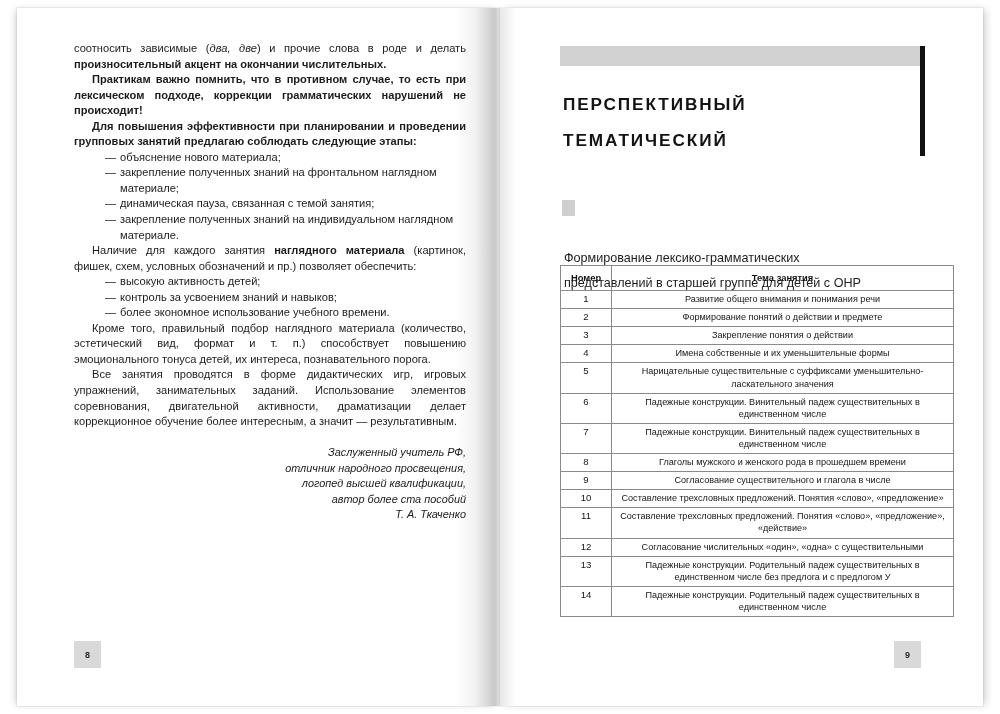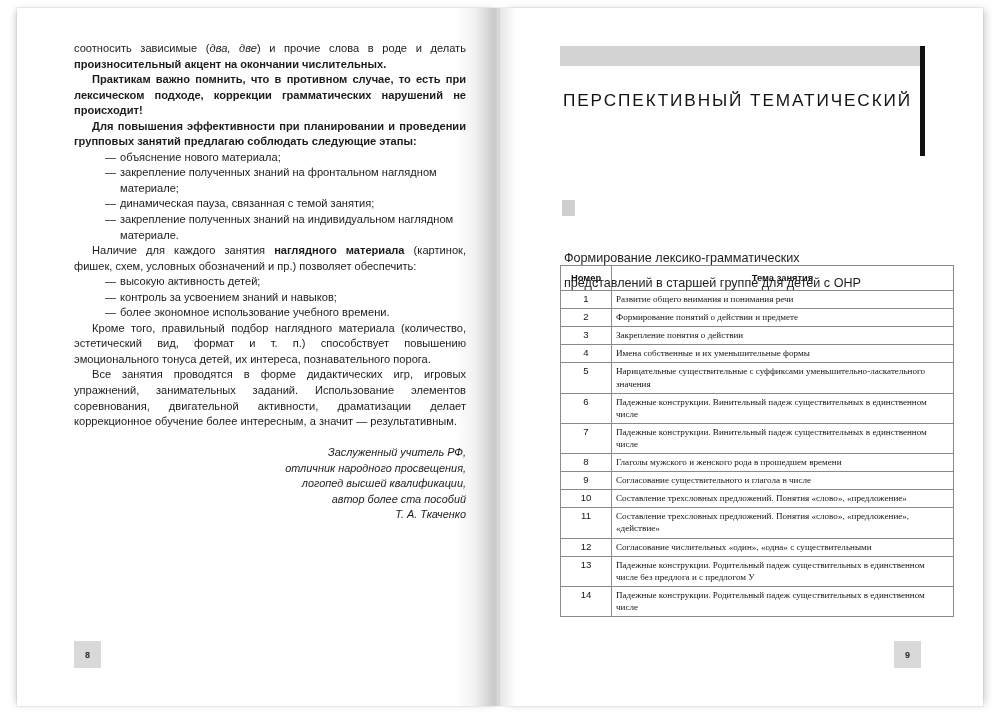--- a/index.html
+++ b/index.html
@@ -160,9 +160,9 @@
     top: 78px;
     width: 350px;
     font-size: 17.2px;
-    font-weight: normal;
+    font-weight: bold;
     letter-spacing: 1.9px;
-    line-height: 28px;
+    line-height: 36px;
     color: #131313;
   }
 

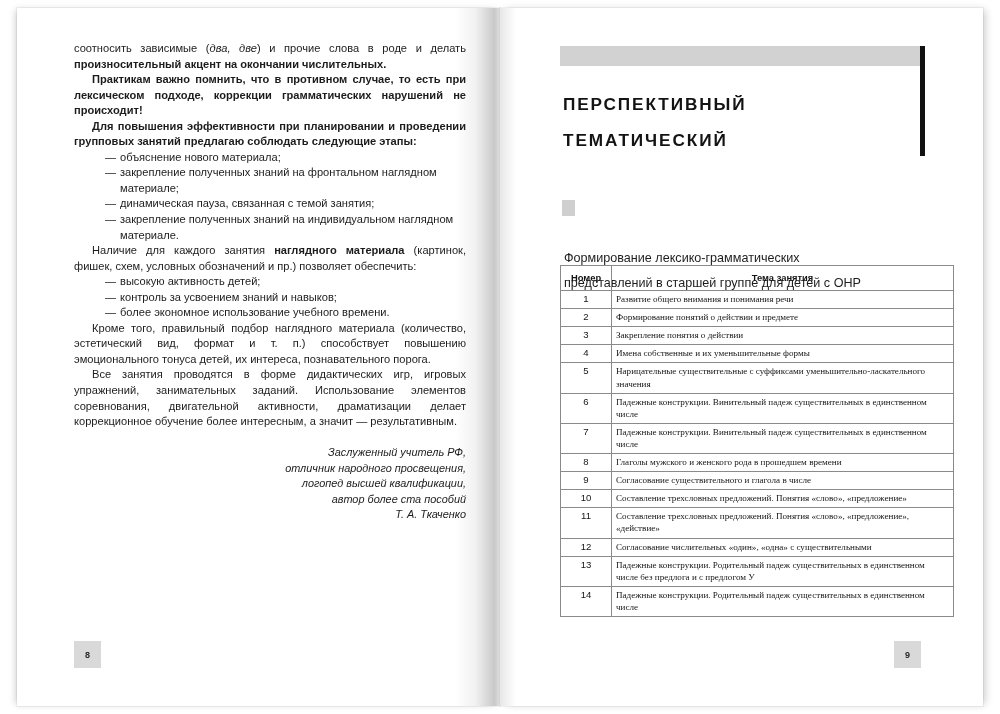--- a/index.html
+++ b/index.html
@@ -213,7 +213,7 @@
     text-align: center;
     font-size: 9.6px;
   }
-  table.plan td.topic { text-align: left; font-family: Liberation Serif, serif; }
+  table.plan td.topic { text-align: center; }
 </style>
 </head>
 <body>

